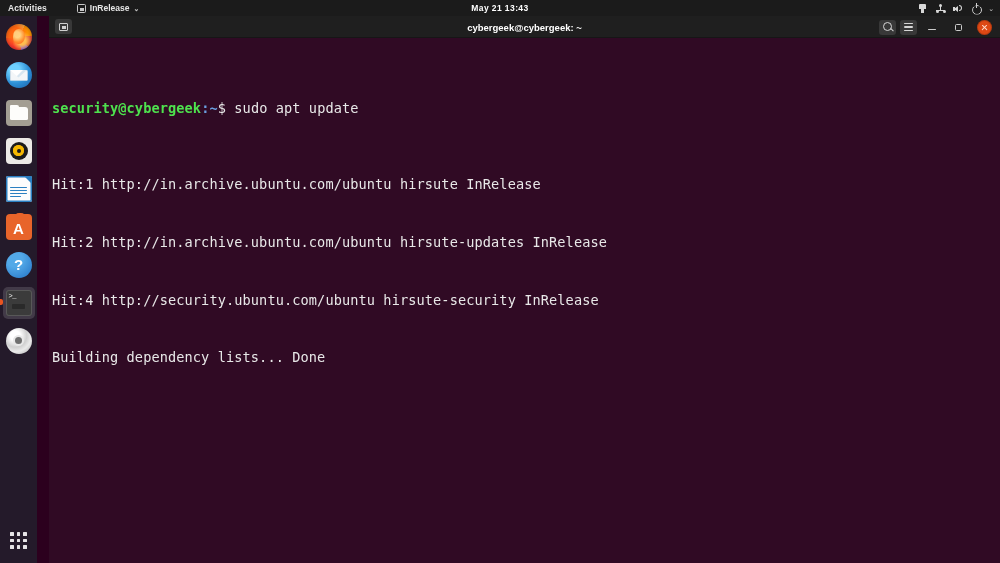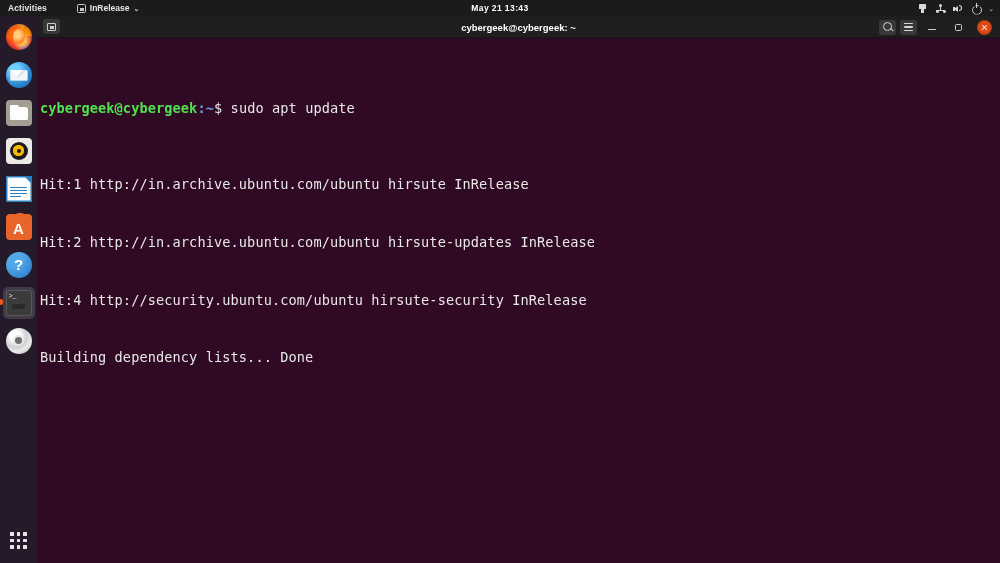--- a/index.html
+++ b/index.html
@@ -276,7 +276,7 @@
     position: absolute; left: 37px; top: 16px;
     width: 963px; height: 547px;
     z-index: 20;
-    display: flex; flex-direction: column;
+    display: flex; flex-direction: column; padding-left: 12px;
   }
   #titlebar {
     position: relative;

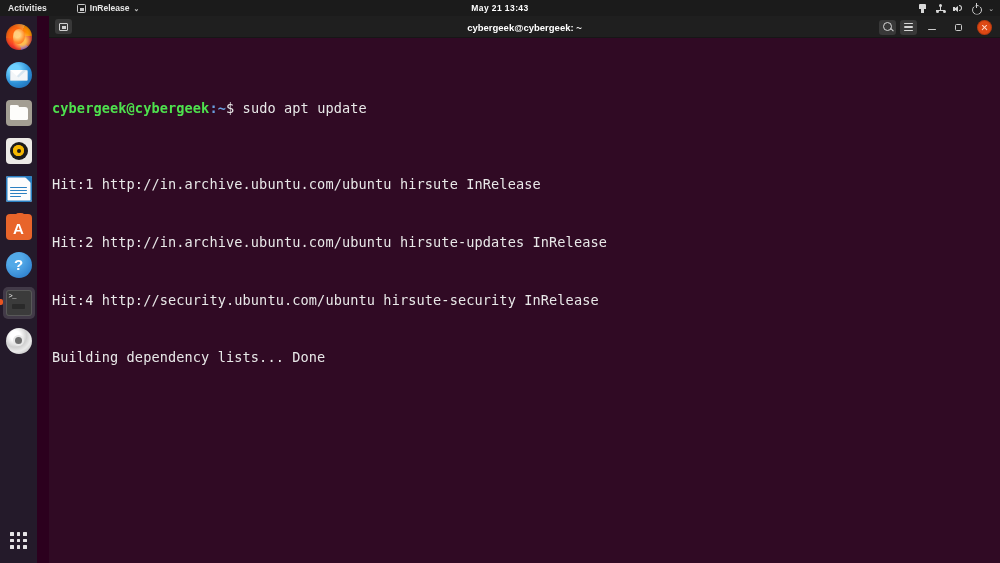--- a/index.html
+++ b/index.html
@@ -501,7 +501,7 @@
     <div id="term-body">
       <div id="term-text">
 
-        <span class="l"><span class="u">cybergeek@cybergeek</span><span class="p">:</span><span class="p">~</span><span class="d">$</span><span class="d"> </span><span class="d">sudo apt update</span></span>
+        <span class="l"><span class="u">security@cybergeek</span><span class="p">:</span><span class="p">~</span><span class="d">$</span><span class="d"> </span><span class="d">sudo apt update</span></span>
 
         <span class="l">Hit:1 http://in.archive.ubuntu.com/ubuntu hirsute InRelease</span>
         <span class="l">Hit:2 http://in.archive.ubuntu.com/ubuntu hirsute-updates InRelease</span>

